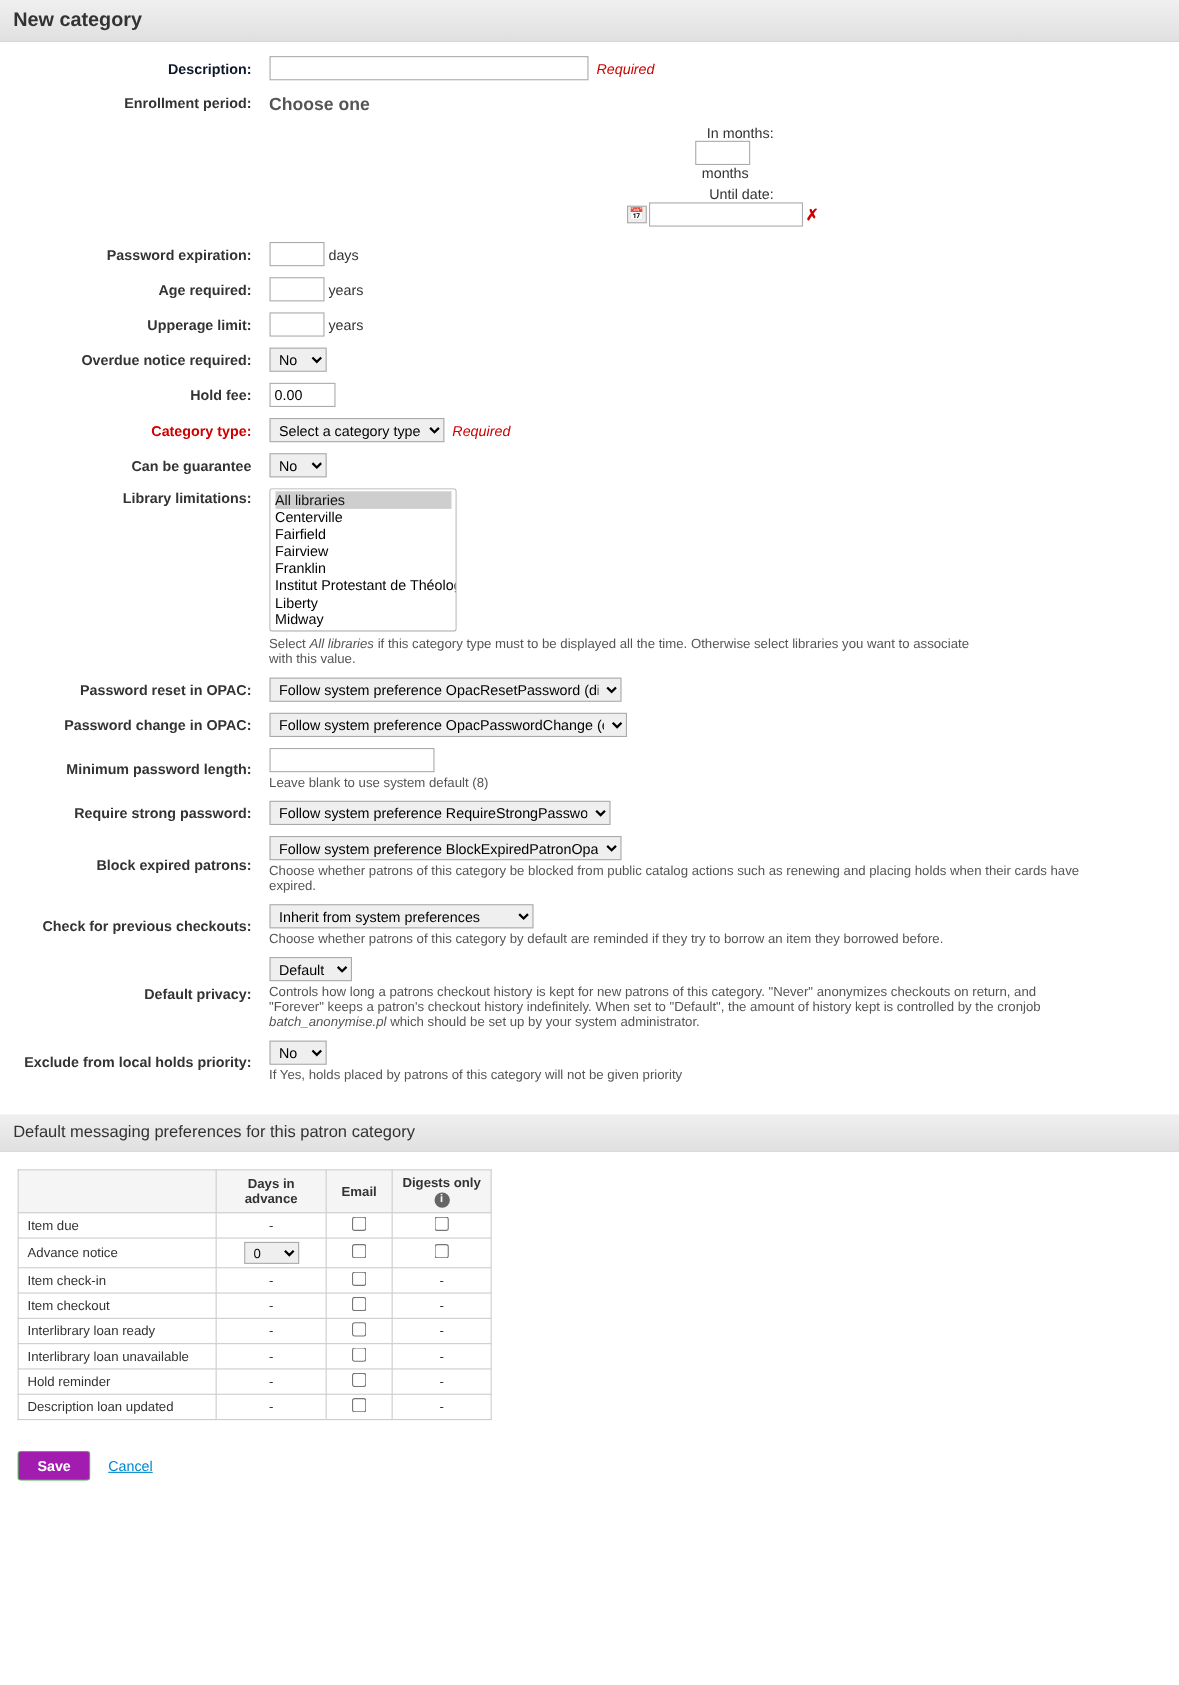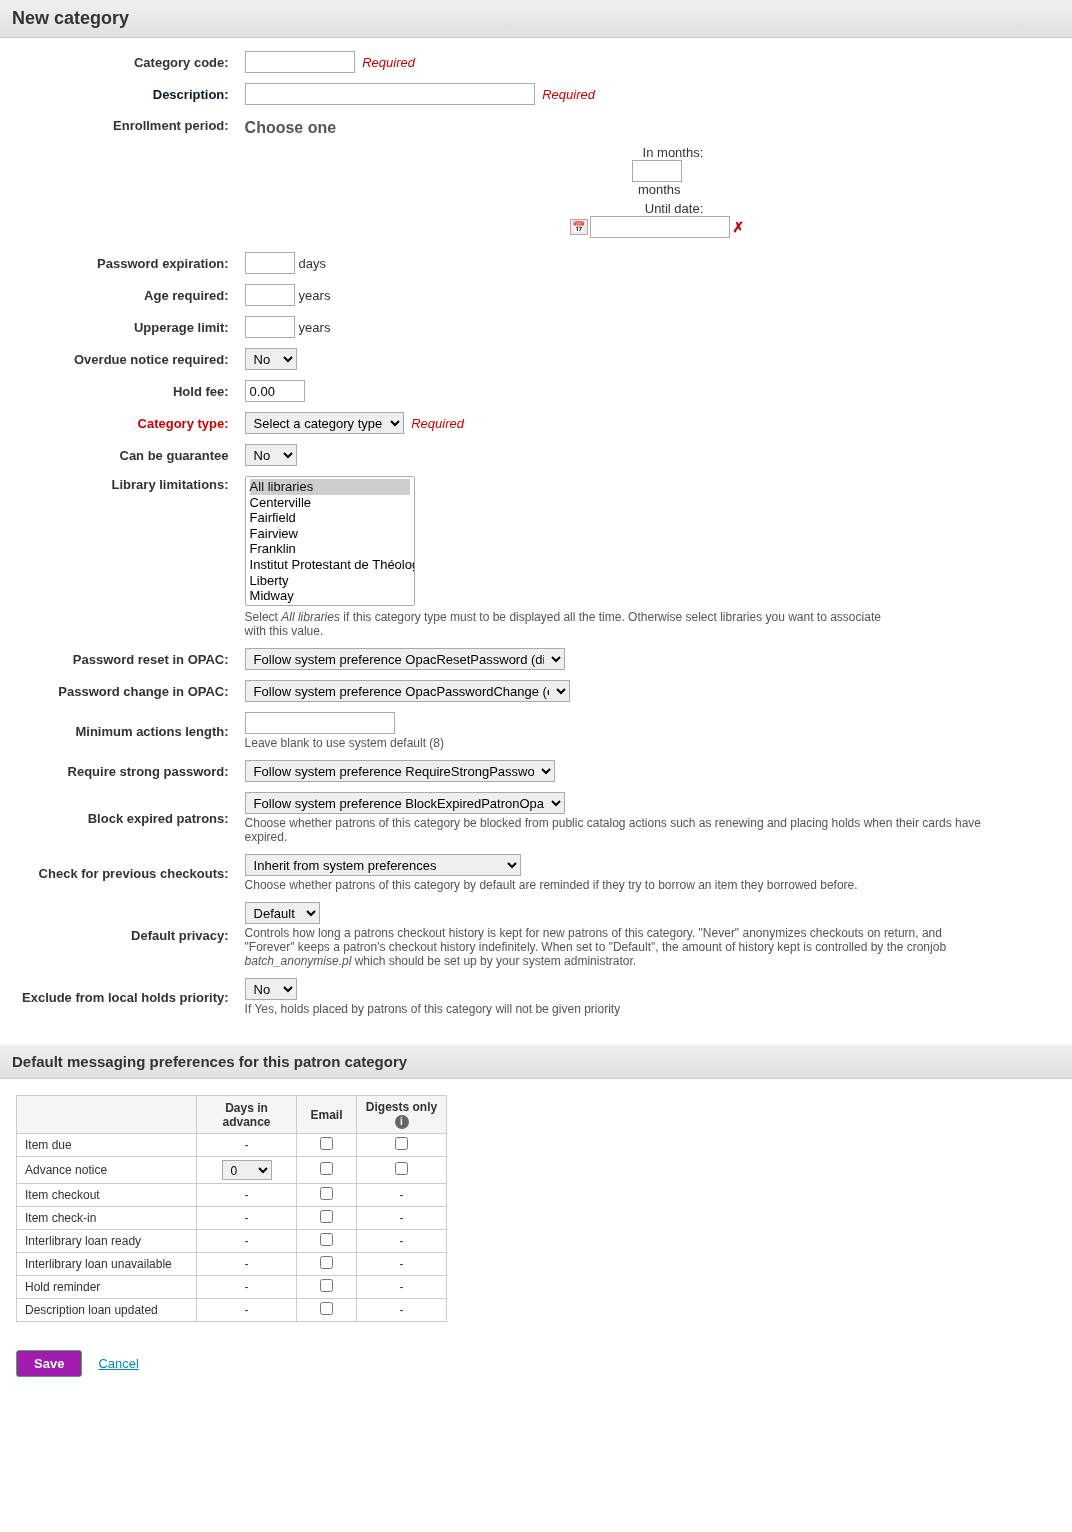--- a/index.html
+++ b/index.html
@@ -232,15 +232,6 @@
 <div class="form-section">
   <table class="form-table">
     <tbody>
-        <tr>
-      <td class="label">
-        <span>Category code:</span>
-      </td>
-      <td class="value">
-        <input type="text" style="width: 110px;">
-        <span class="required-label">Required</span>
-      </td>
-    </tr>
     <tr>
       <td class="label required">
         <span>Description:</span>

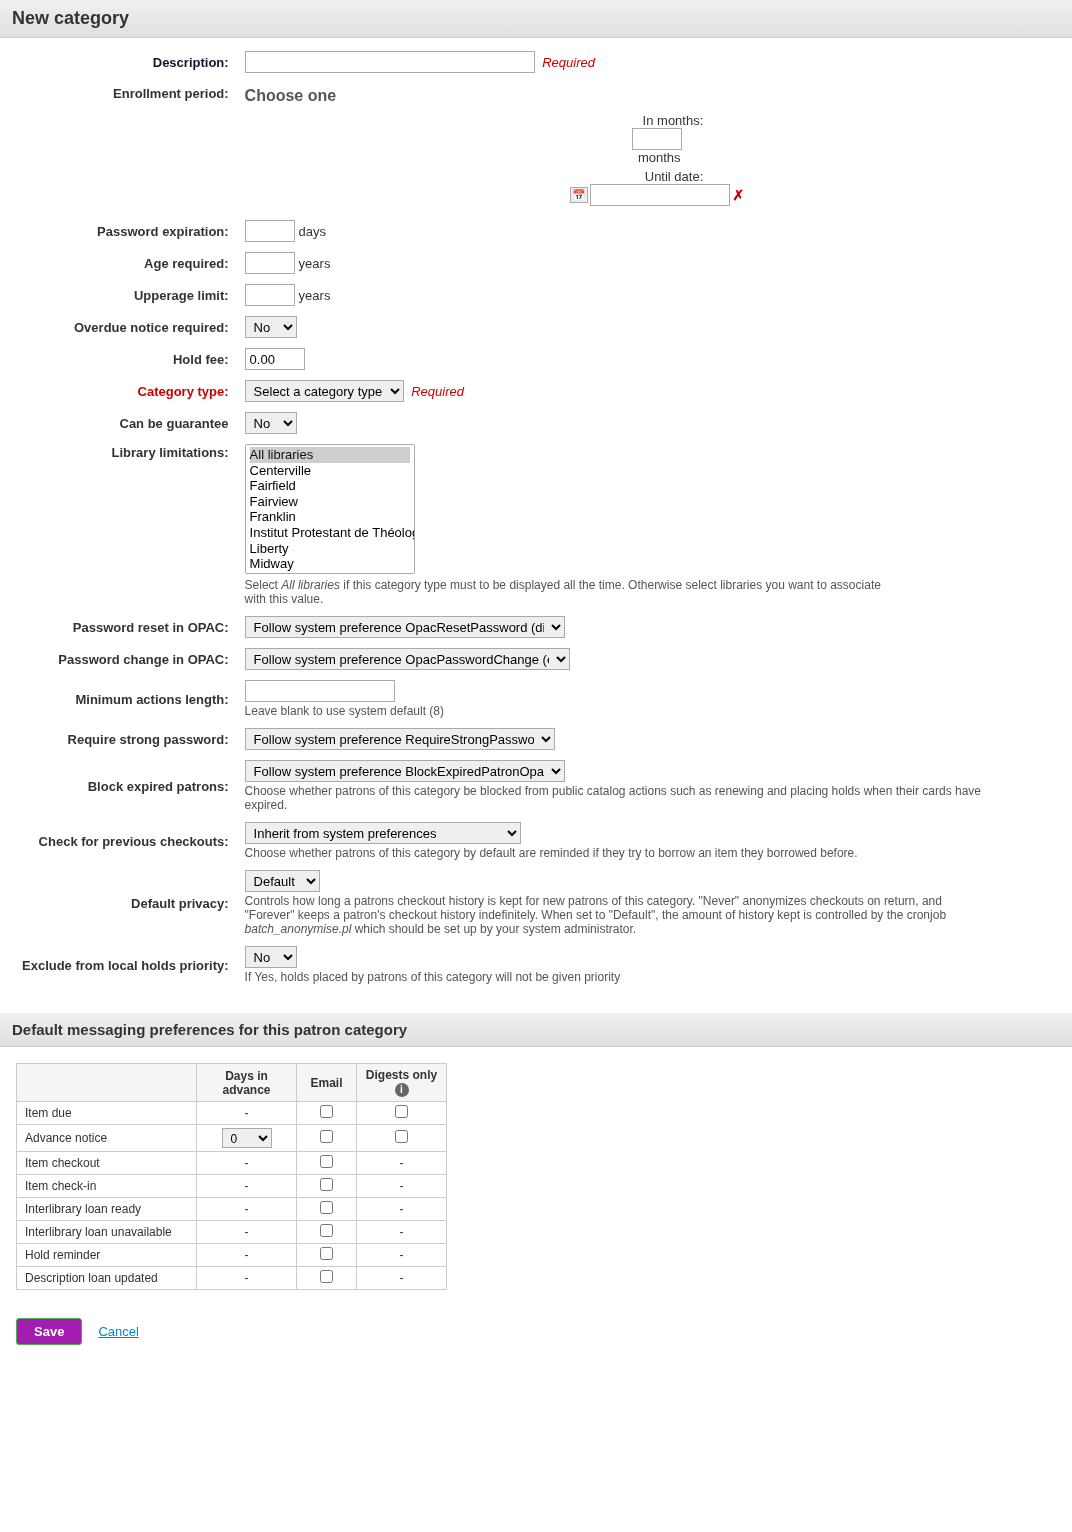--- a/index.html
+++ b/index.html
@@ -386,7 +386,7 @@
     </tr>
     <tr>
       <td class="label">
-        <span>Minimum actions length:</span>
+        <span>Minimum password length:</span>
       </td>
       <td class="value">
         <input type="text" style="width: 150px;">

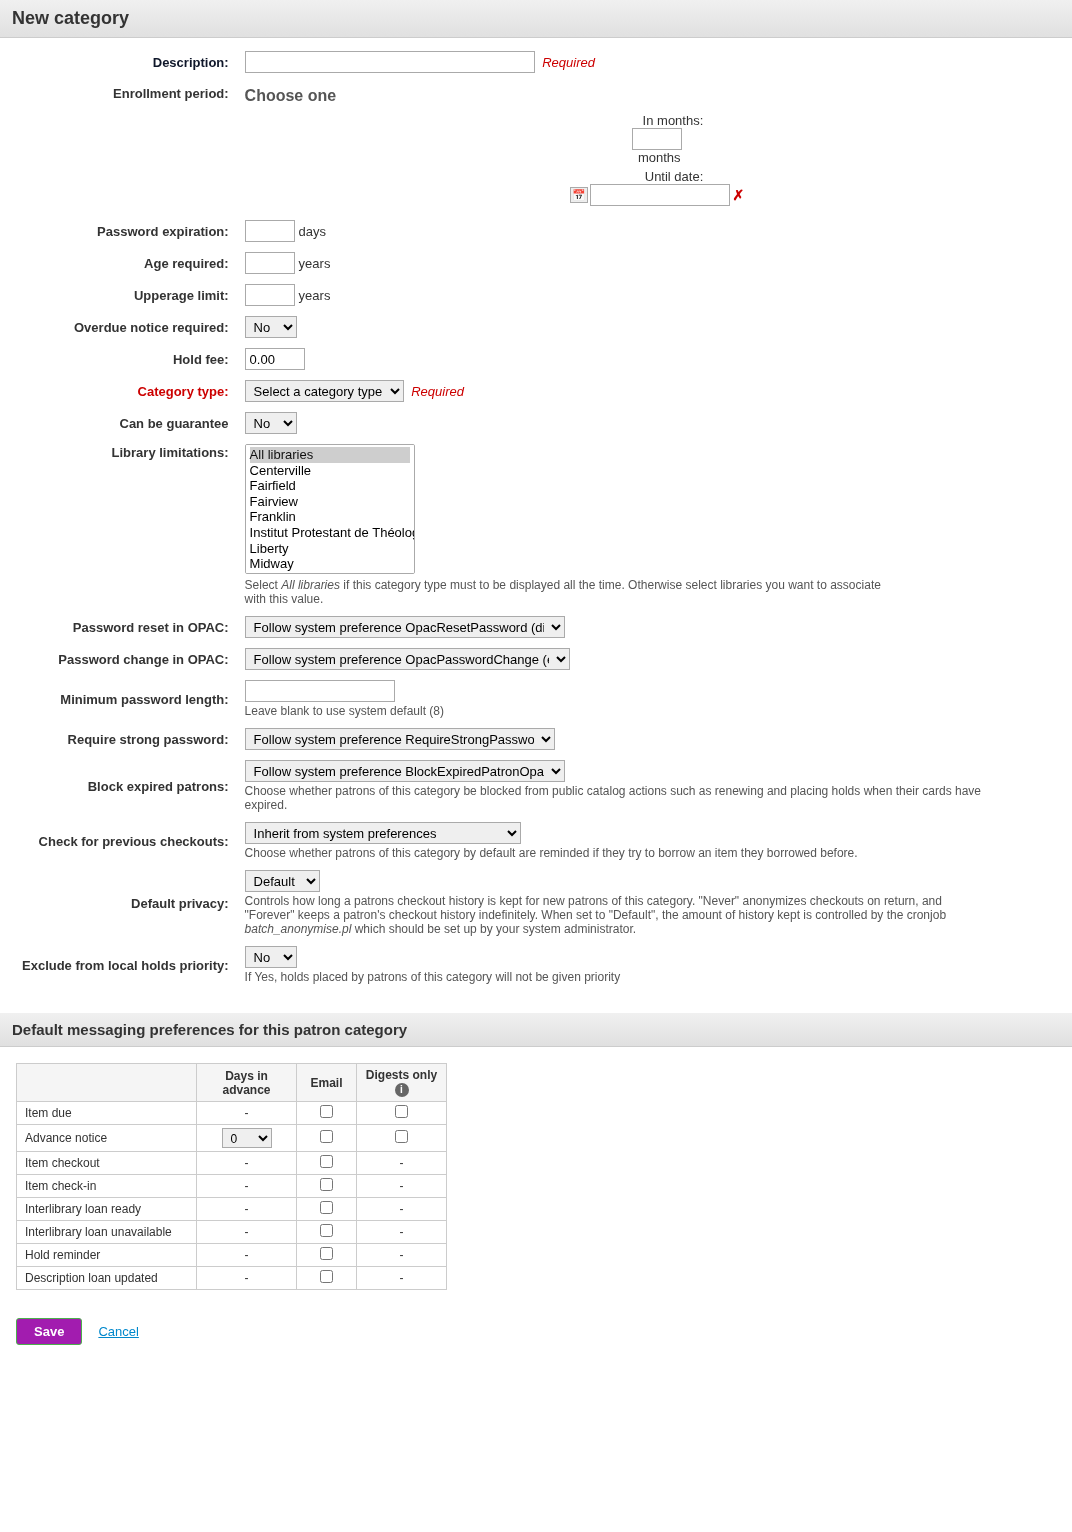--- a/index.html
+++ b/index.html
@@ -423,7 +423,7 @@
         <span>Check for previous checkouts:</span>
       </td>
       <td class="value">
-        <select style="width:276px;">
+        <select style="width:240px;">
           <option selected="">Inherit from system preferences</option>
           <option>Do</option>
           <option>Don't</option>

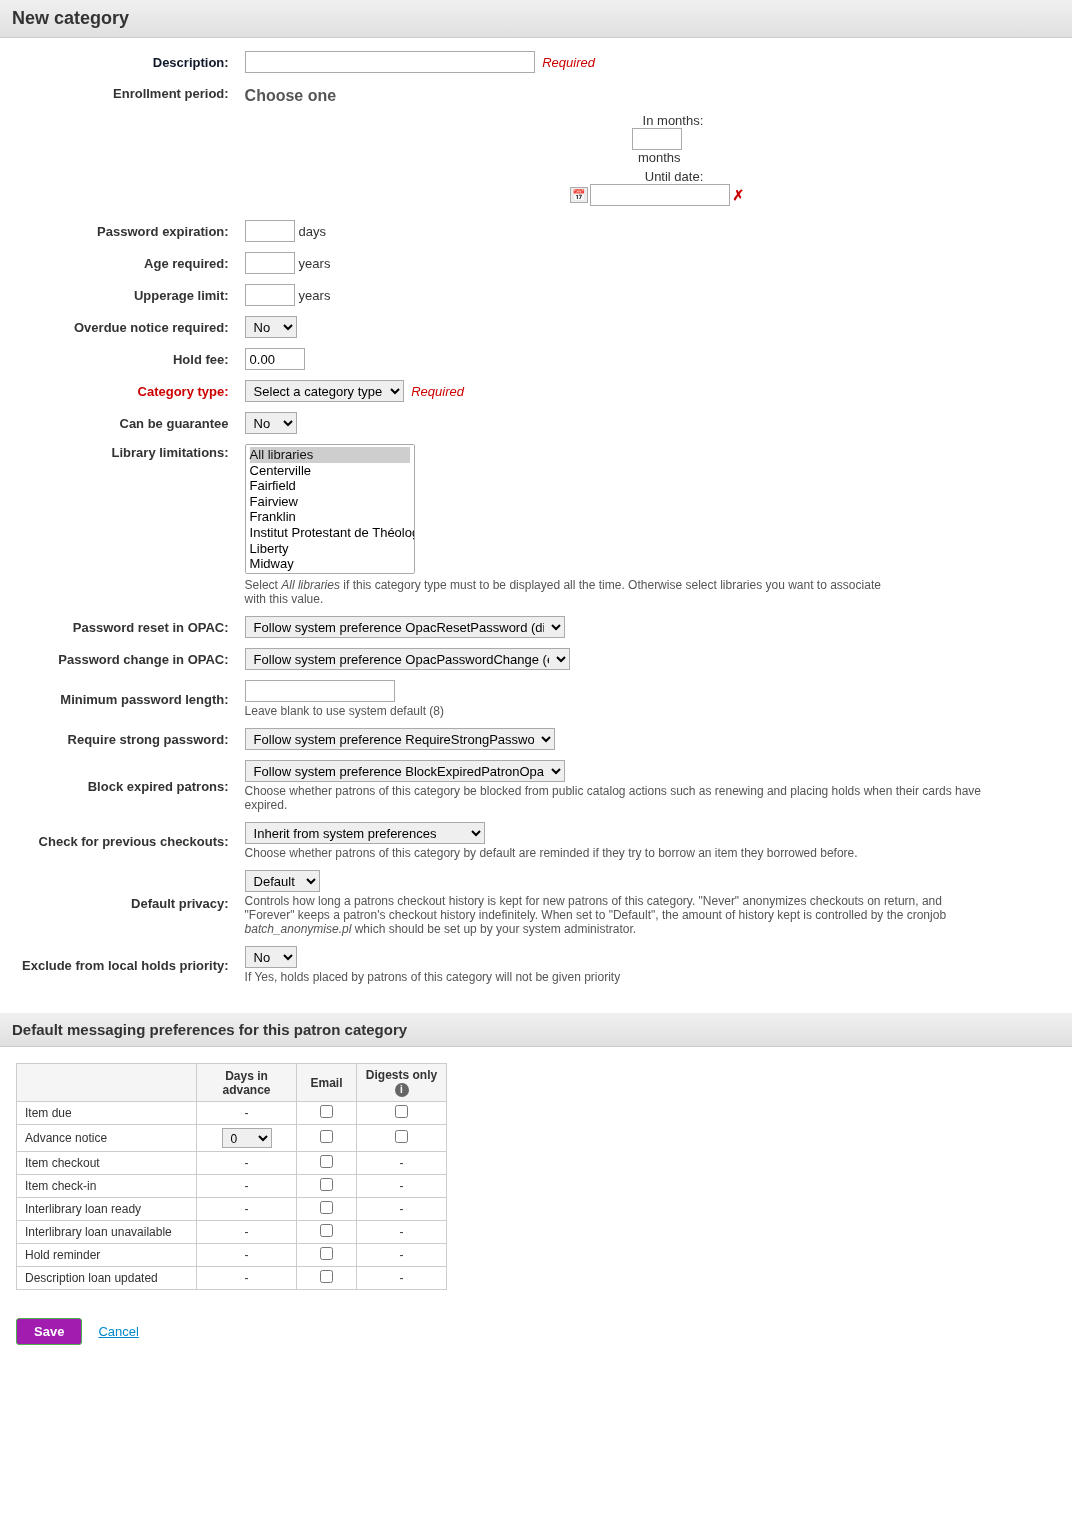--- a/index.html
+++ b/index.html
@@ -142,7 +142,7 @@
       border-bottom: 1px solid #ccc;
       padding: 8px 12px;
       font-size: 15px;
-      font-weight: bold;
+      font-weight: normal;
       color: #333;
       margin-top: 16px;
     }

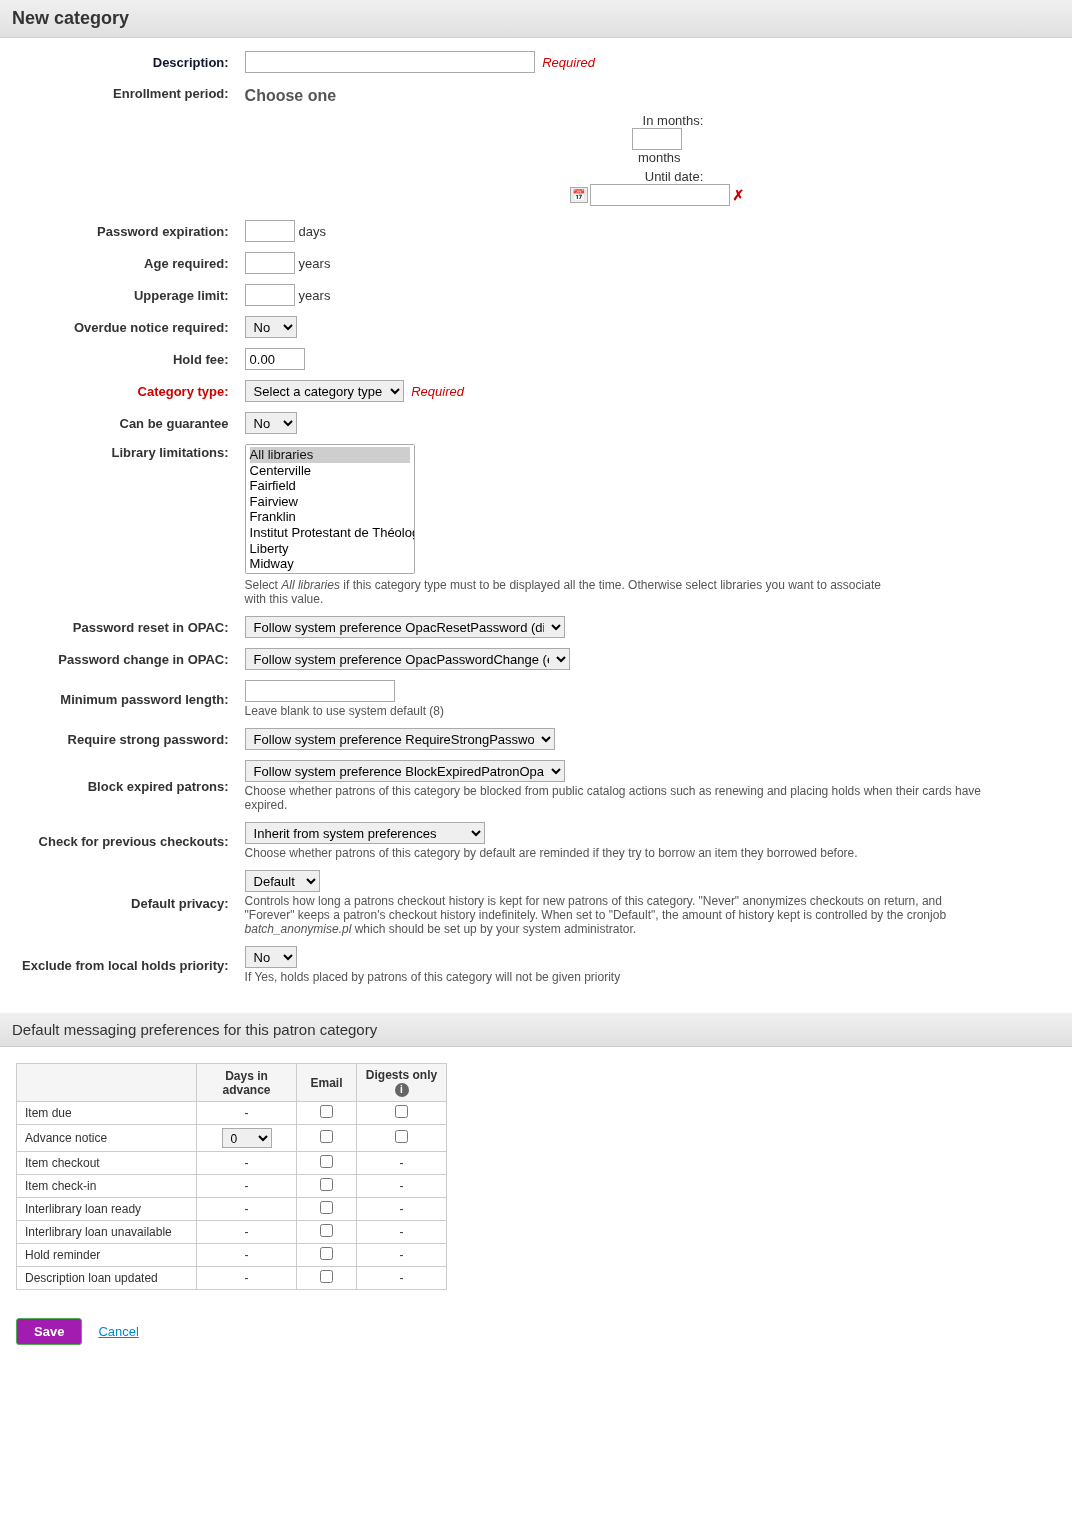--- a/index.html
+++ b/index.html
@@ -493,13 +493,13 @@
           <td><input type="checkbox" style=""></td>
         </tr>
         <tr>
+          <td class="left-cell">Item check-in</td>
+          <td>-</td>
+          <td><input type="checkbox" style=""></td>
+          <td>-</td>
+        </tr>
+        <tr>
           <td class="left-cell">Item checkout</td>
-          <td>-</td>
-          <td><input type="checkbox" style=""></td>
-          <td>-</td>
-        </tr>
-        <tr>
-          <td class="left-cell">Item check-in</td>
           <td>-</td>
           <td><input type="checkbox" style=""></td>
           <td>-</td>

